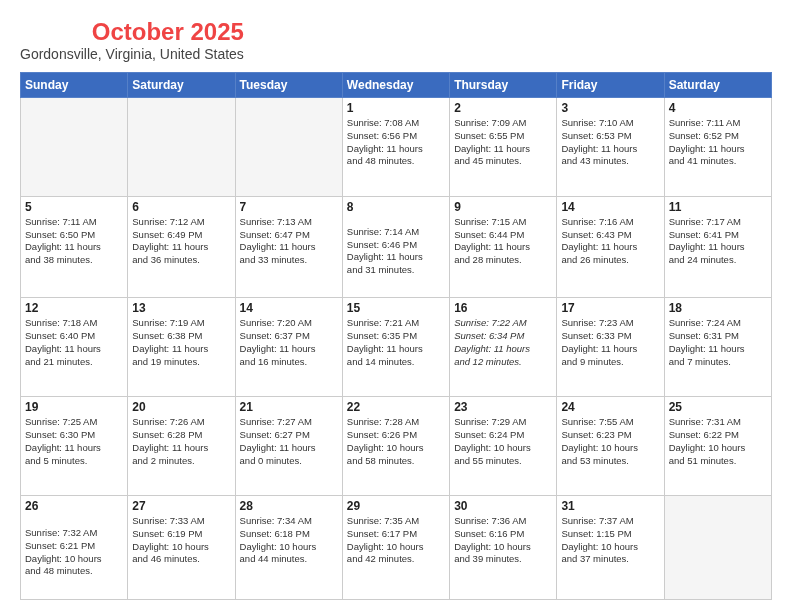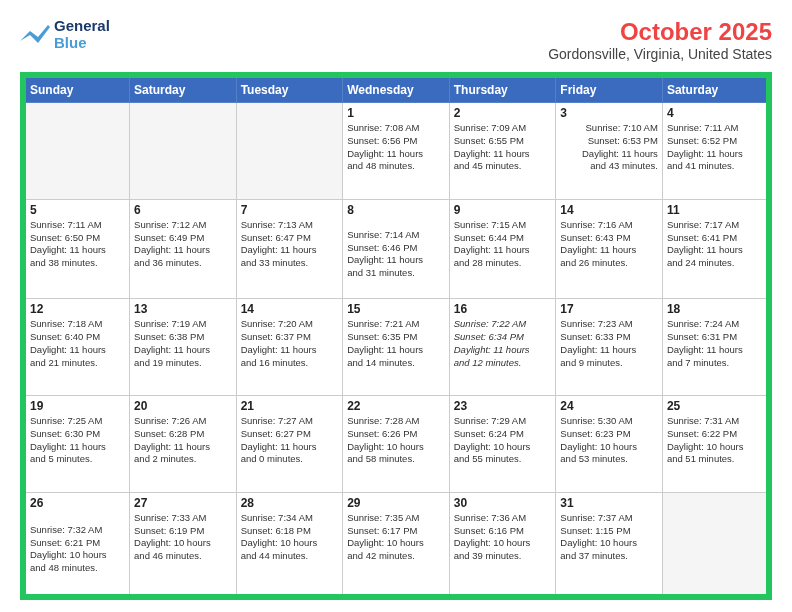--- a/index.html
+++ b/index.html
@@ -97,15 +97,6 @@
 
 <div class="page">
   <div class="header">
-    <div class="logo">
-      <svg class="logo-bird" viewBox="0 0 30 24" xmlns="http://www.w3.org/2000/svg">
-        <polygon points="0,18 10,8 18,14 28,2 30,4 18,20 10,12" fill="#4a9cd6"></polygon>
-      </svg>
-      <div class="logo-text">
-        <div>General</div>
-        <div><span>Blue</span></div>
-      </div>
-    </div>
     <div class="title-area">
       <div class="month-title">October 2025</div>
       <div class="location">Gordonsville, Virginia, United States</div>

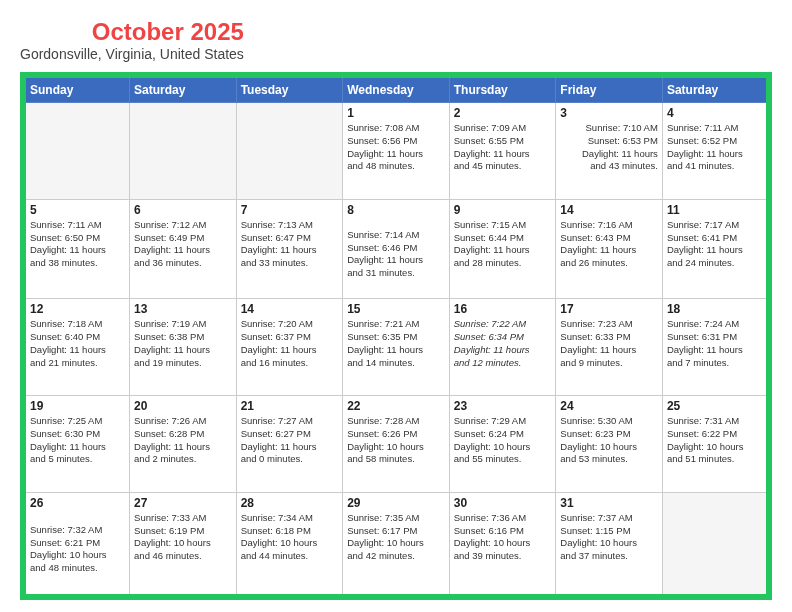--- a/index.html
+++ b/index.html
@@ -55,7 +55,7 @@
     }
     .calendar {
       flex: 1;
-      border: 6px solid #22c55e;
+      border: 1px solid #22c55e;
       border-collapse: collapse;
       width: 100%;
       table-layout: fixed;

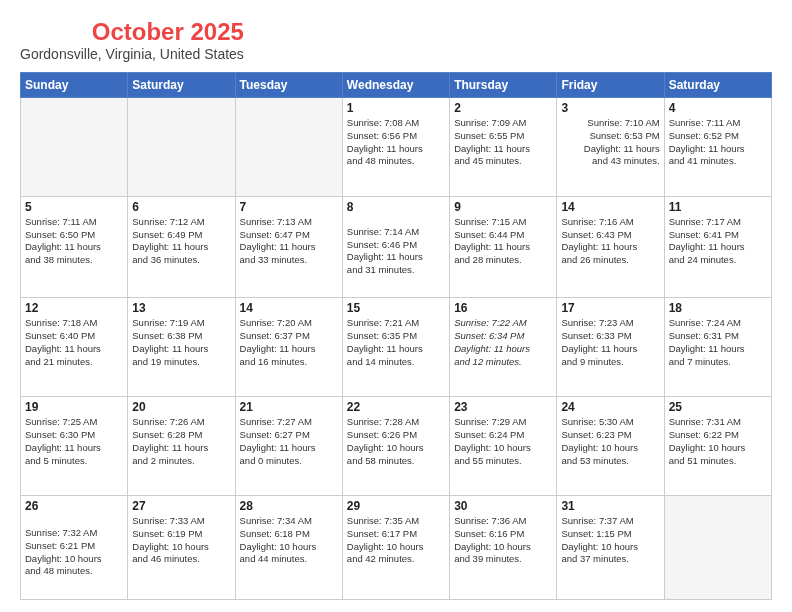--- a/index.html
+++ b/index.html
@@ -136,7 +136,7 @@
           </td>
           <td>
             <div class="day-num">3</div>
-            <div class="day-info" style="white-space: pre-line; text-align: right;">Sunrise: 7:10 AM
+            <div class="day-info" style="white-space: pre-line;">Sunrise: 7:10 AM
 Sunset: 6:53 PM
 Daylight: 11 hours
 and 43 minutes.</div>

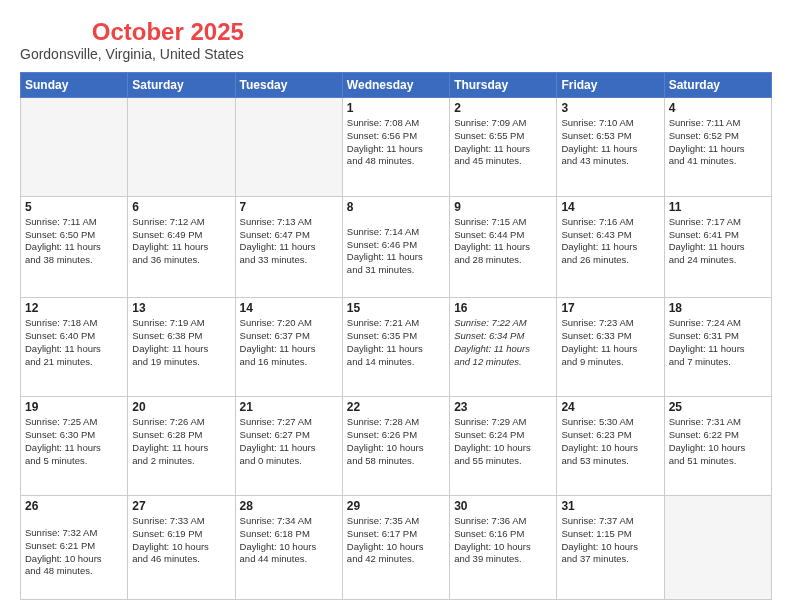--- a/index.html
+++ b/index.html
@@ -289,7 +289,7 @@
           </td>
           <td>
             <div class="day-num">24</div>
-            <div class="day-info" style="white-space: pre-line;">Sunrise: 5:30 AM
+            <div class="day-info" style="white-space: pre-line;">Sunrise: 7:55 AM
 Sunset: 6:23 PM
 Daylight: 10 hours
 and 53 minutes.</div>

